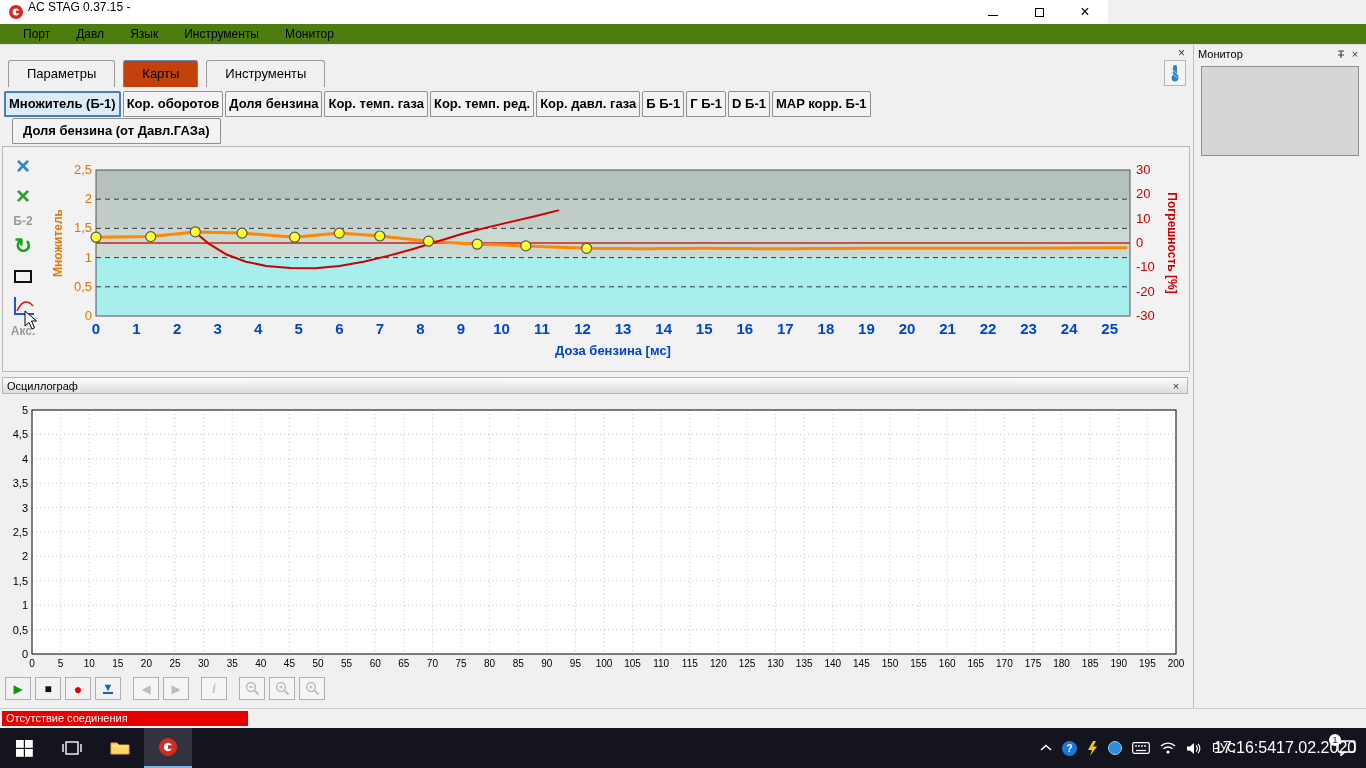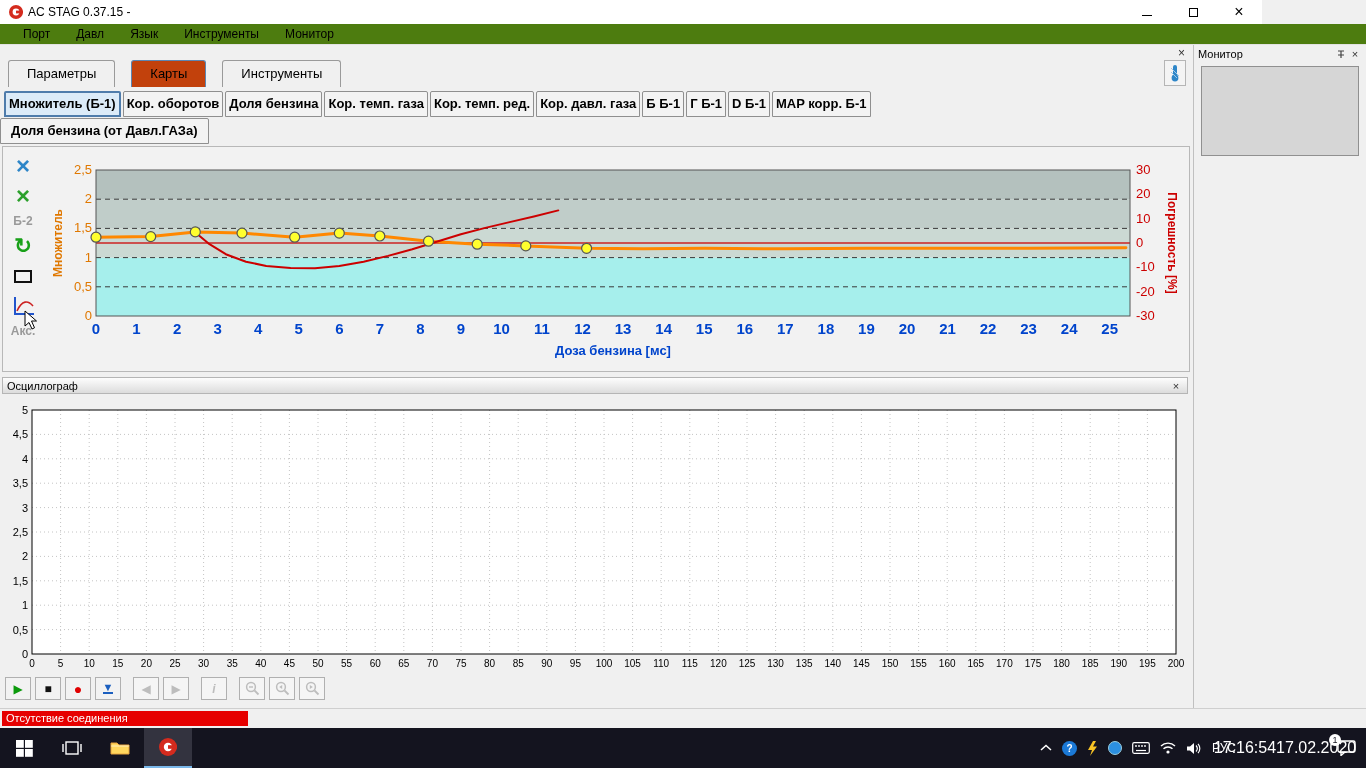--- a/index.html
+++ b/index.html
@@ -9,7 +9,7 @@
   svg text{font-family:"Liberation Sans",sans-serif;}
 
   
-  .titlebar{position:absolute;left:0;top:0;width:1262px;height:24px;background:#ffffff;display:flex;align-items:center;}
+  .titlebar{position:absolute;left:0;top:0;width:1108px;height:24px;background:#ffffff;display:flex;align-items:flex-start;}
   .title-text{font-size:12px;margin-left:4px;}
   .win-controls{position:absolute;right:0;top:0;height:24px;display:flex;}
   .win-btn{width:46px;height:24px;display:flex;align-items:center;justify-content:center;font-size:14px;}

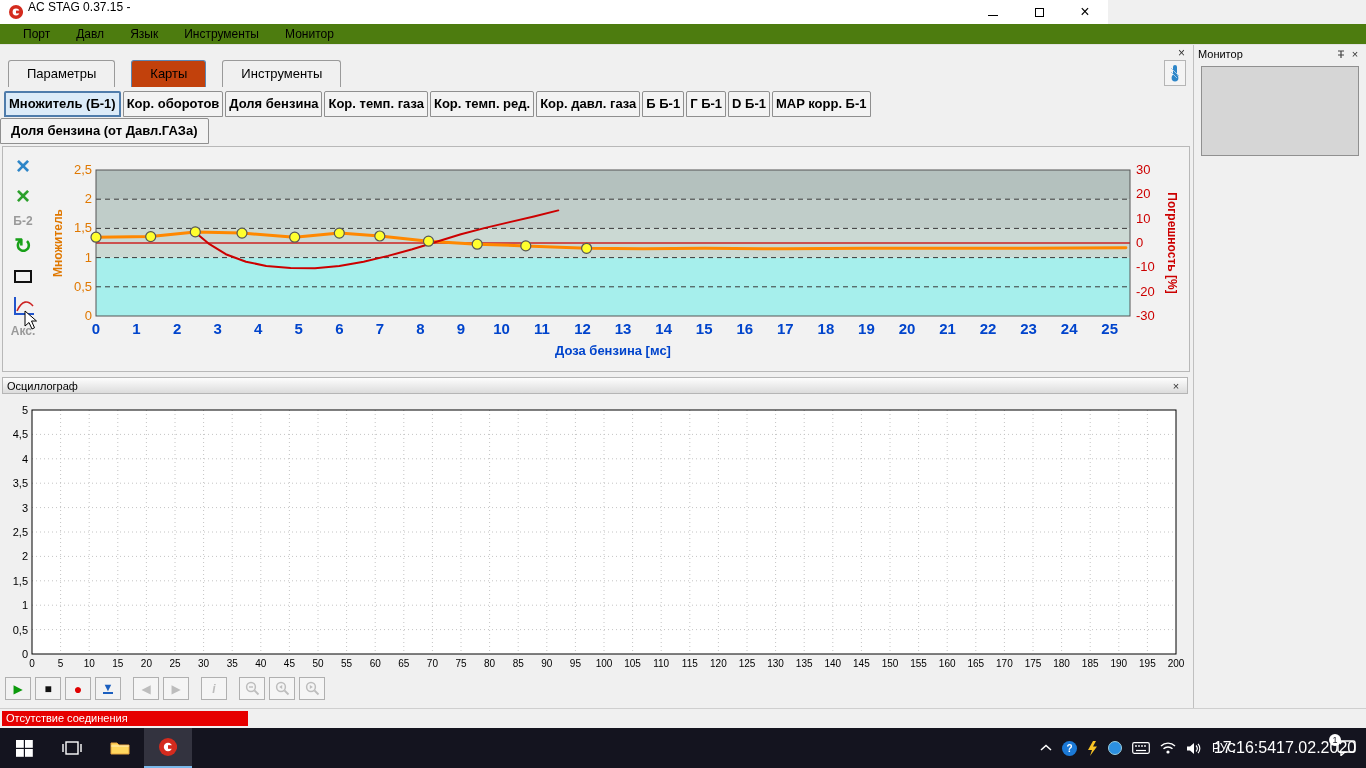--- a/index.html
+++ b/index.html
@@ -24,7 +24,7 @@
   .doc-close{position:absolute;left:1174px;top:47px;width:15px;height:13px;text-align:center;line-height:12px;font-size:12px;color:#333;}
 
   
-  .main-tabs{position:absolute;left:8px;top:60px;display:flex;gap:16px;}
+  .main-tabs{position:absolute;left:8px;top:60px;display:flex;gap:8px;}
   .main-tab{padding:0 18px;line-height:25px;height:27px;border:1px solid #9a9a9a;border-bottom:none;border-radius:3px 3px 0 0;background:#f0f0f0;font-size:13px;}
   .main-tab.active{background:#c2410c;border-color:#5d86b2;}
   .tool-btn{position:absolute;left:1164px;top:60px;width:22px;height:26px;border:1px solid #b5b5b5;background:#f4f4f4;display:flex;align-items:center;justify-content:center;}

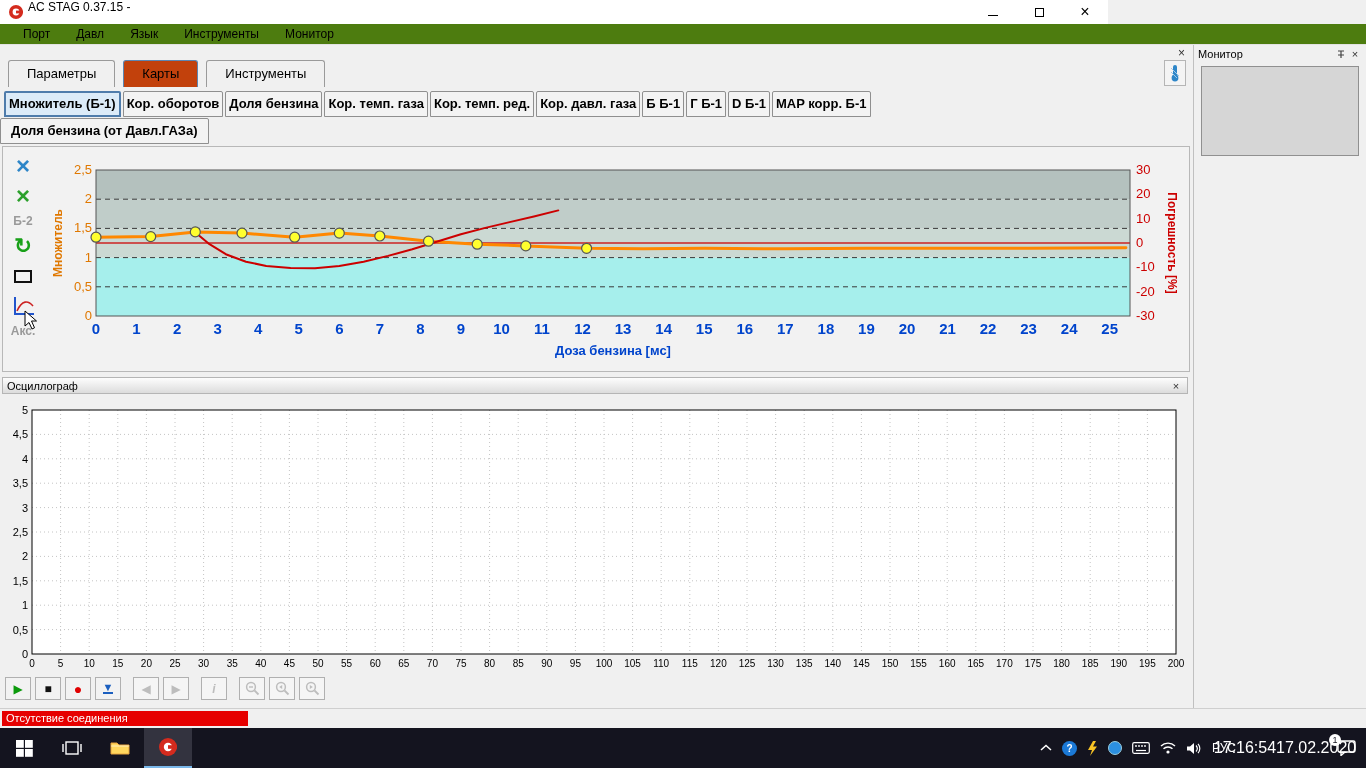--- a/index.html
+++ b/index.html
@@ -31,7 +31,7 @@
   .map-tabs{position:absolute;left:4px;top:91px;display:flex;gap:2px;}
   .map-tab{padding:0 3px;line-height:24px;height:26px;border:1px solid #8f8f8f;background:#f3f3f3;font-weight:bold;font-size:13px;border-radius:2px 2px 0 0;white-space:nowrap;}
   .map-tab.active{background:#dcebf8;border:2px solid #4f7cab;line-height:22px;}
-  .sub-tabs{position:absolute;left:0;top:118px;display:flex;align-items:center;}
+  .sub-tabs{position:absolute;left:12px;top:118px;display:flex;align-items:center;}
   .sub-tab{padding:0 10px;line-height:24px;height:26px;border:1px solid #8f8f8f;background:#f3f3f3;font-weight:bold;font-size:13px;border-radius:2px 2px 0 0;}
 
   

